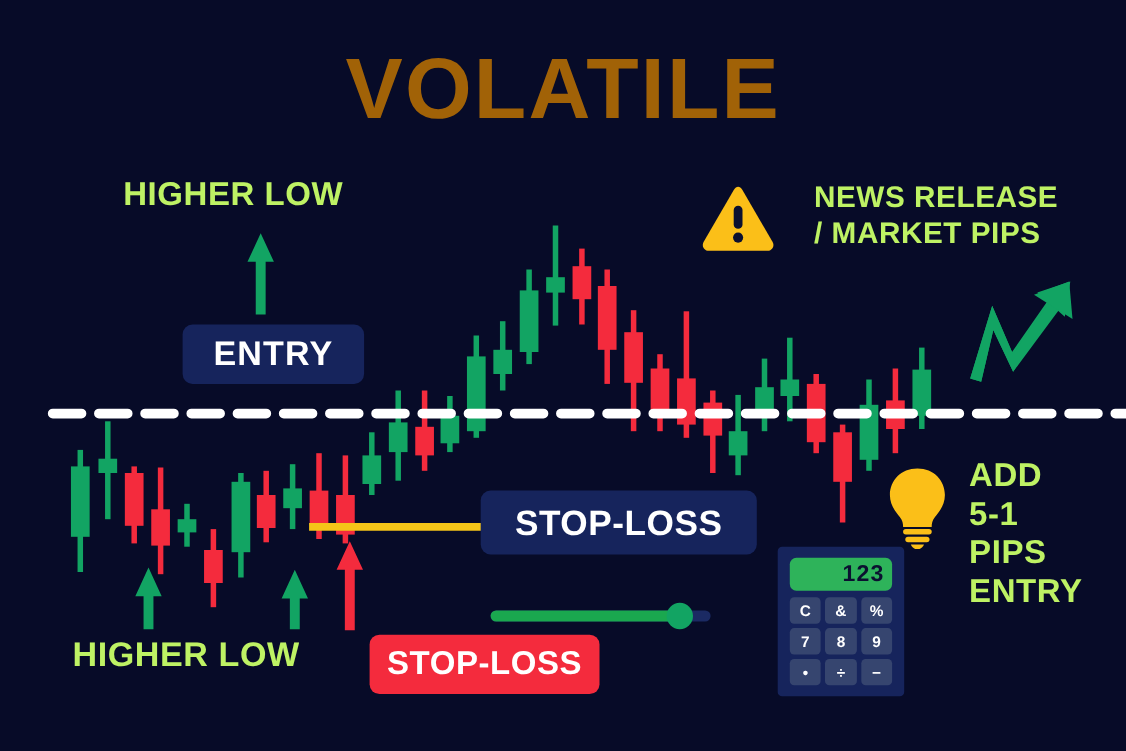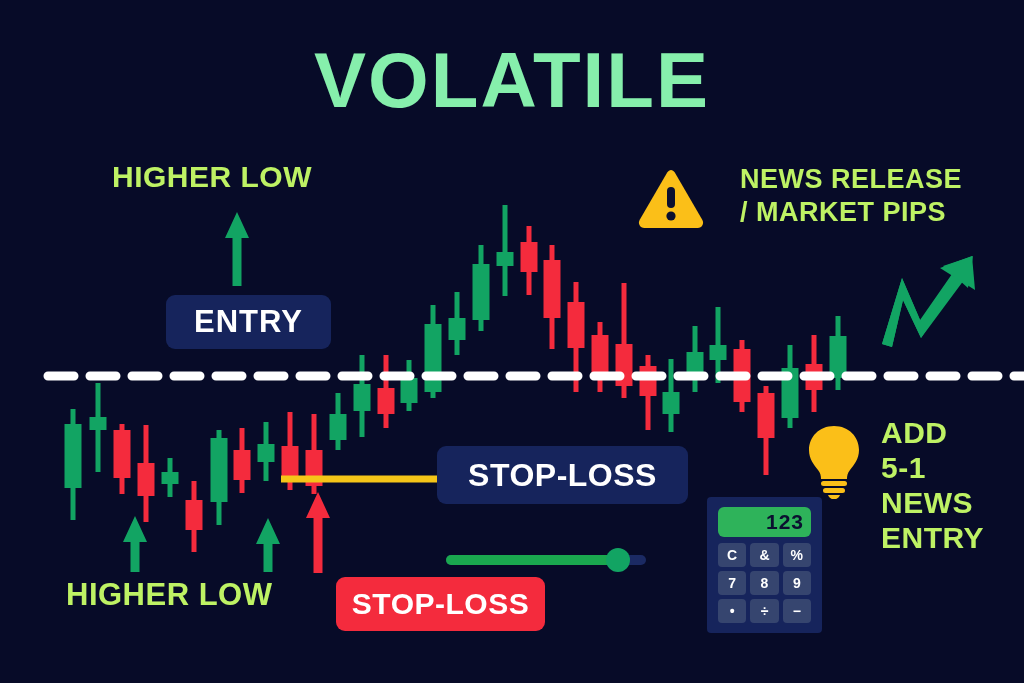--- a/index.html
+++ b/index.html
@@ -11,7 +11,7 @@
   
   #title{
     left:0;top:38px;width:1024px;text-align:center;
-    color:#86efac;font-size:78px;font-weight:bold;letter-spacing:2px;
+    color:#a16207;font-size:78px;font-weight:bold;letter-spacing:2px;
     line-height:84px;
   }
 

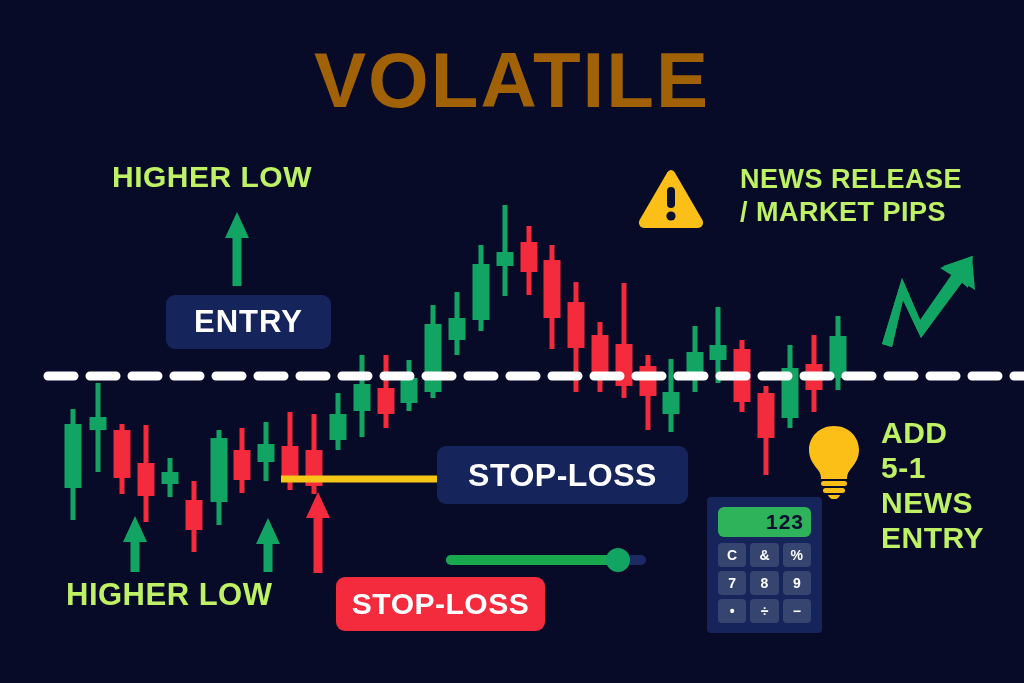--- a/index.html
+++ b/index.html
@@ -223,7 +223,7 @@
   <div id="tip-text" class="abs lbl">
     <div>ADD</div>
     <div>5-1</div>
-    <div>NEWS</div>
+    <div>PIPS</div>
     <div>ENTRY</div>
   </div>
 

